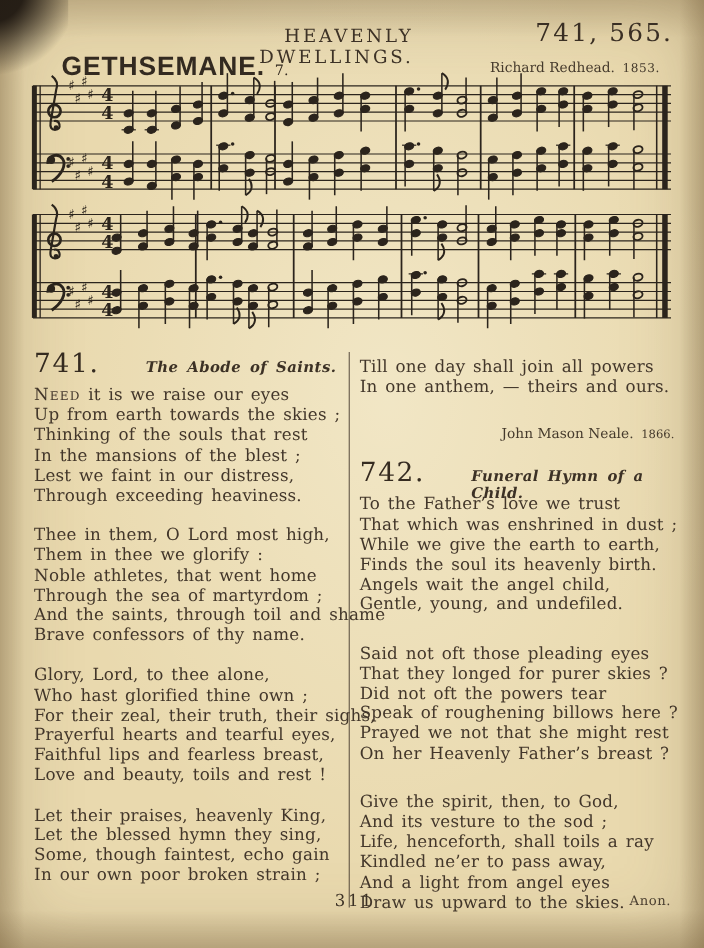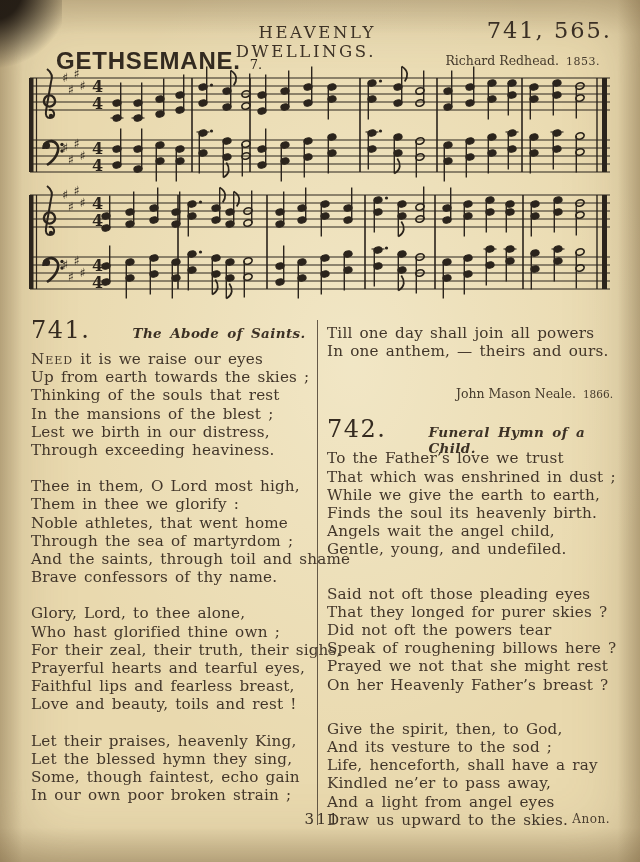--- a/index.html
+++ b/index.html
@@ -457,7 +457,7 @@
           <p>Up from earth towards the skies ;</p>
           <p>Thinking of the souls that rest</p>
           <p>In the mansions of the blest ;</p>
-          <p>Lest we birth in our distress,</p>
+          <p>Lest we faint in our distress,</p>
           <p>Through exceeding heaviness.</p>
         </div>
         <div class="stanza">

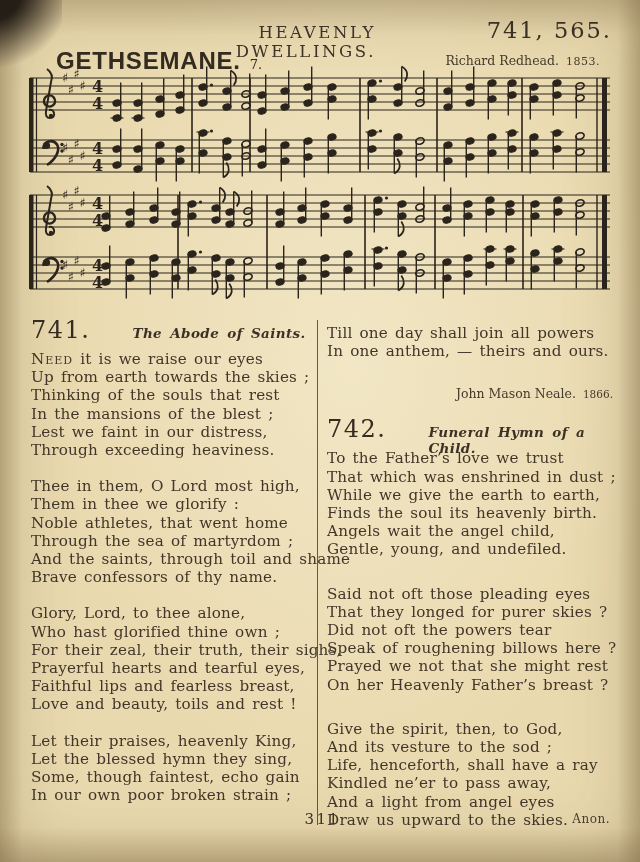--- a/index.html
+++ b/index.html
@@ -519,7 +519,7 @@
         <div class="stanza">
           <p>Give the spirit, then, to God,</p>
           <p>And its vesture to the sod ;</p>
-          <p>Life, henceforth, shall have a ray</p>
+          <p>Life, henceforth, shall toils a ray</p>
           <p>Kindled ne’er to pass away,</p>
           <p>And a light from angel eyes</p>
           <p>Draw us upward to the skies.</p>

